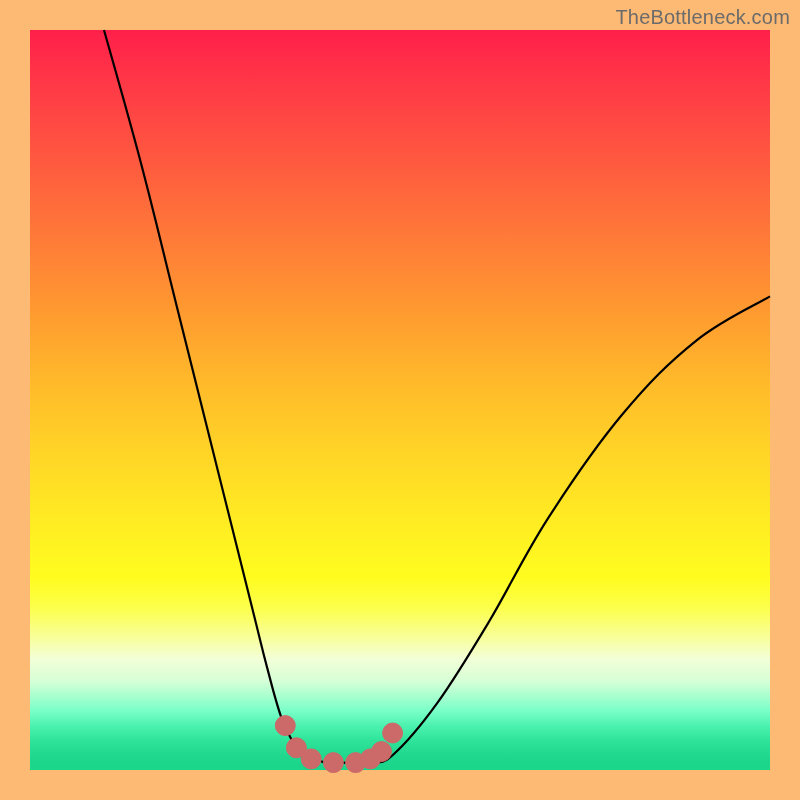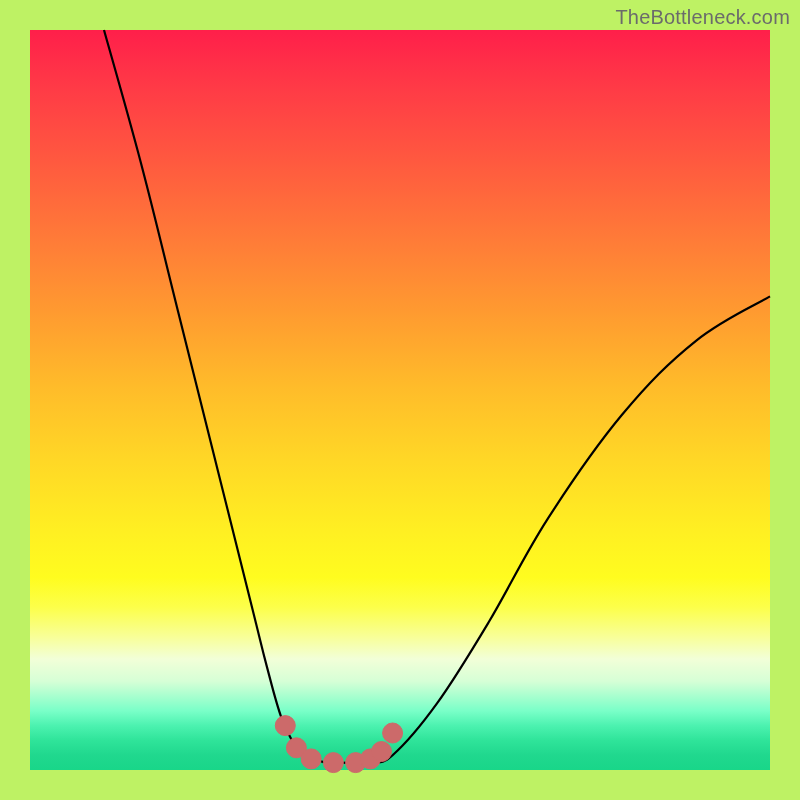--- a/index.html
+++ b/index.html
@@ -17,7 +17,7 @@
     top: 0;
     width: 800px;
     height: 800px;
-    background: #bef264;
+    background: #fdba74;
   }
   .plot {
     position: absolute;

